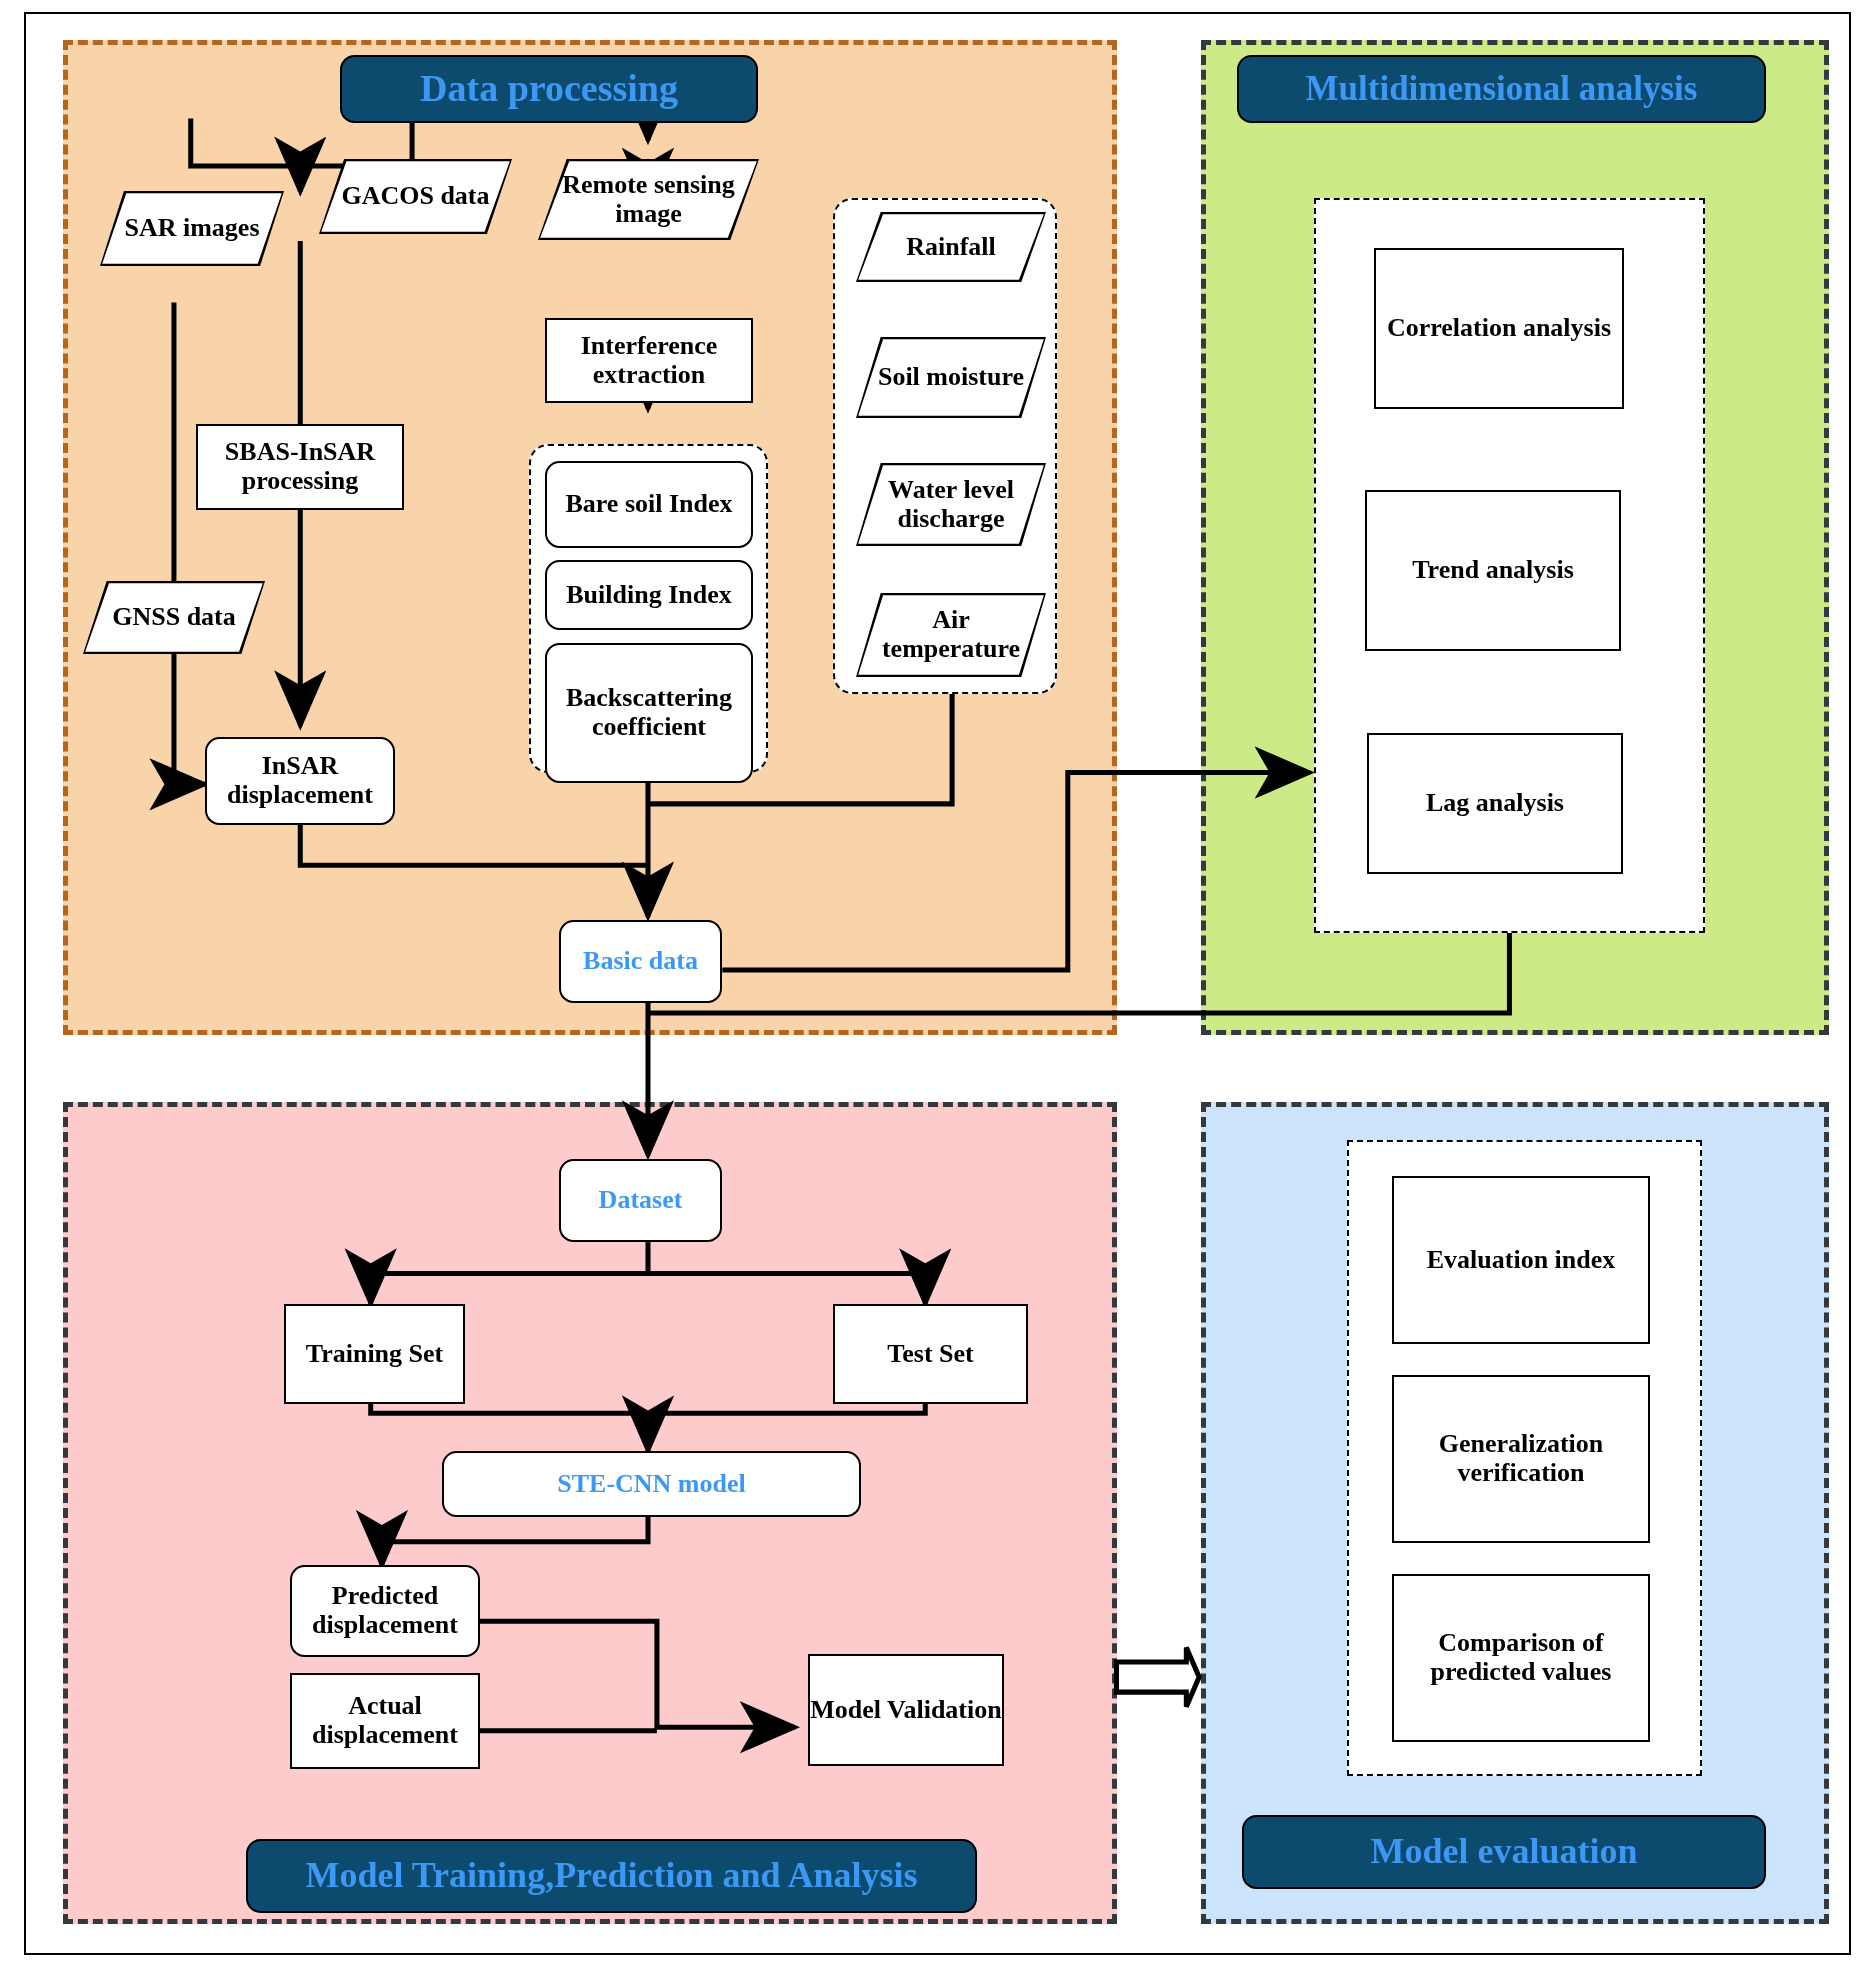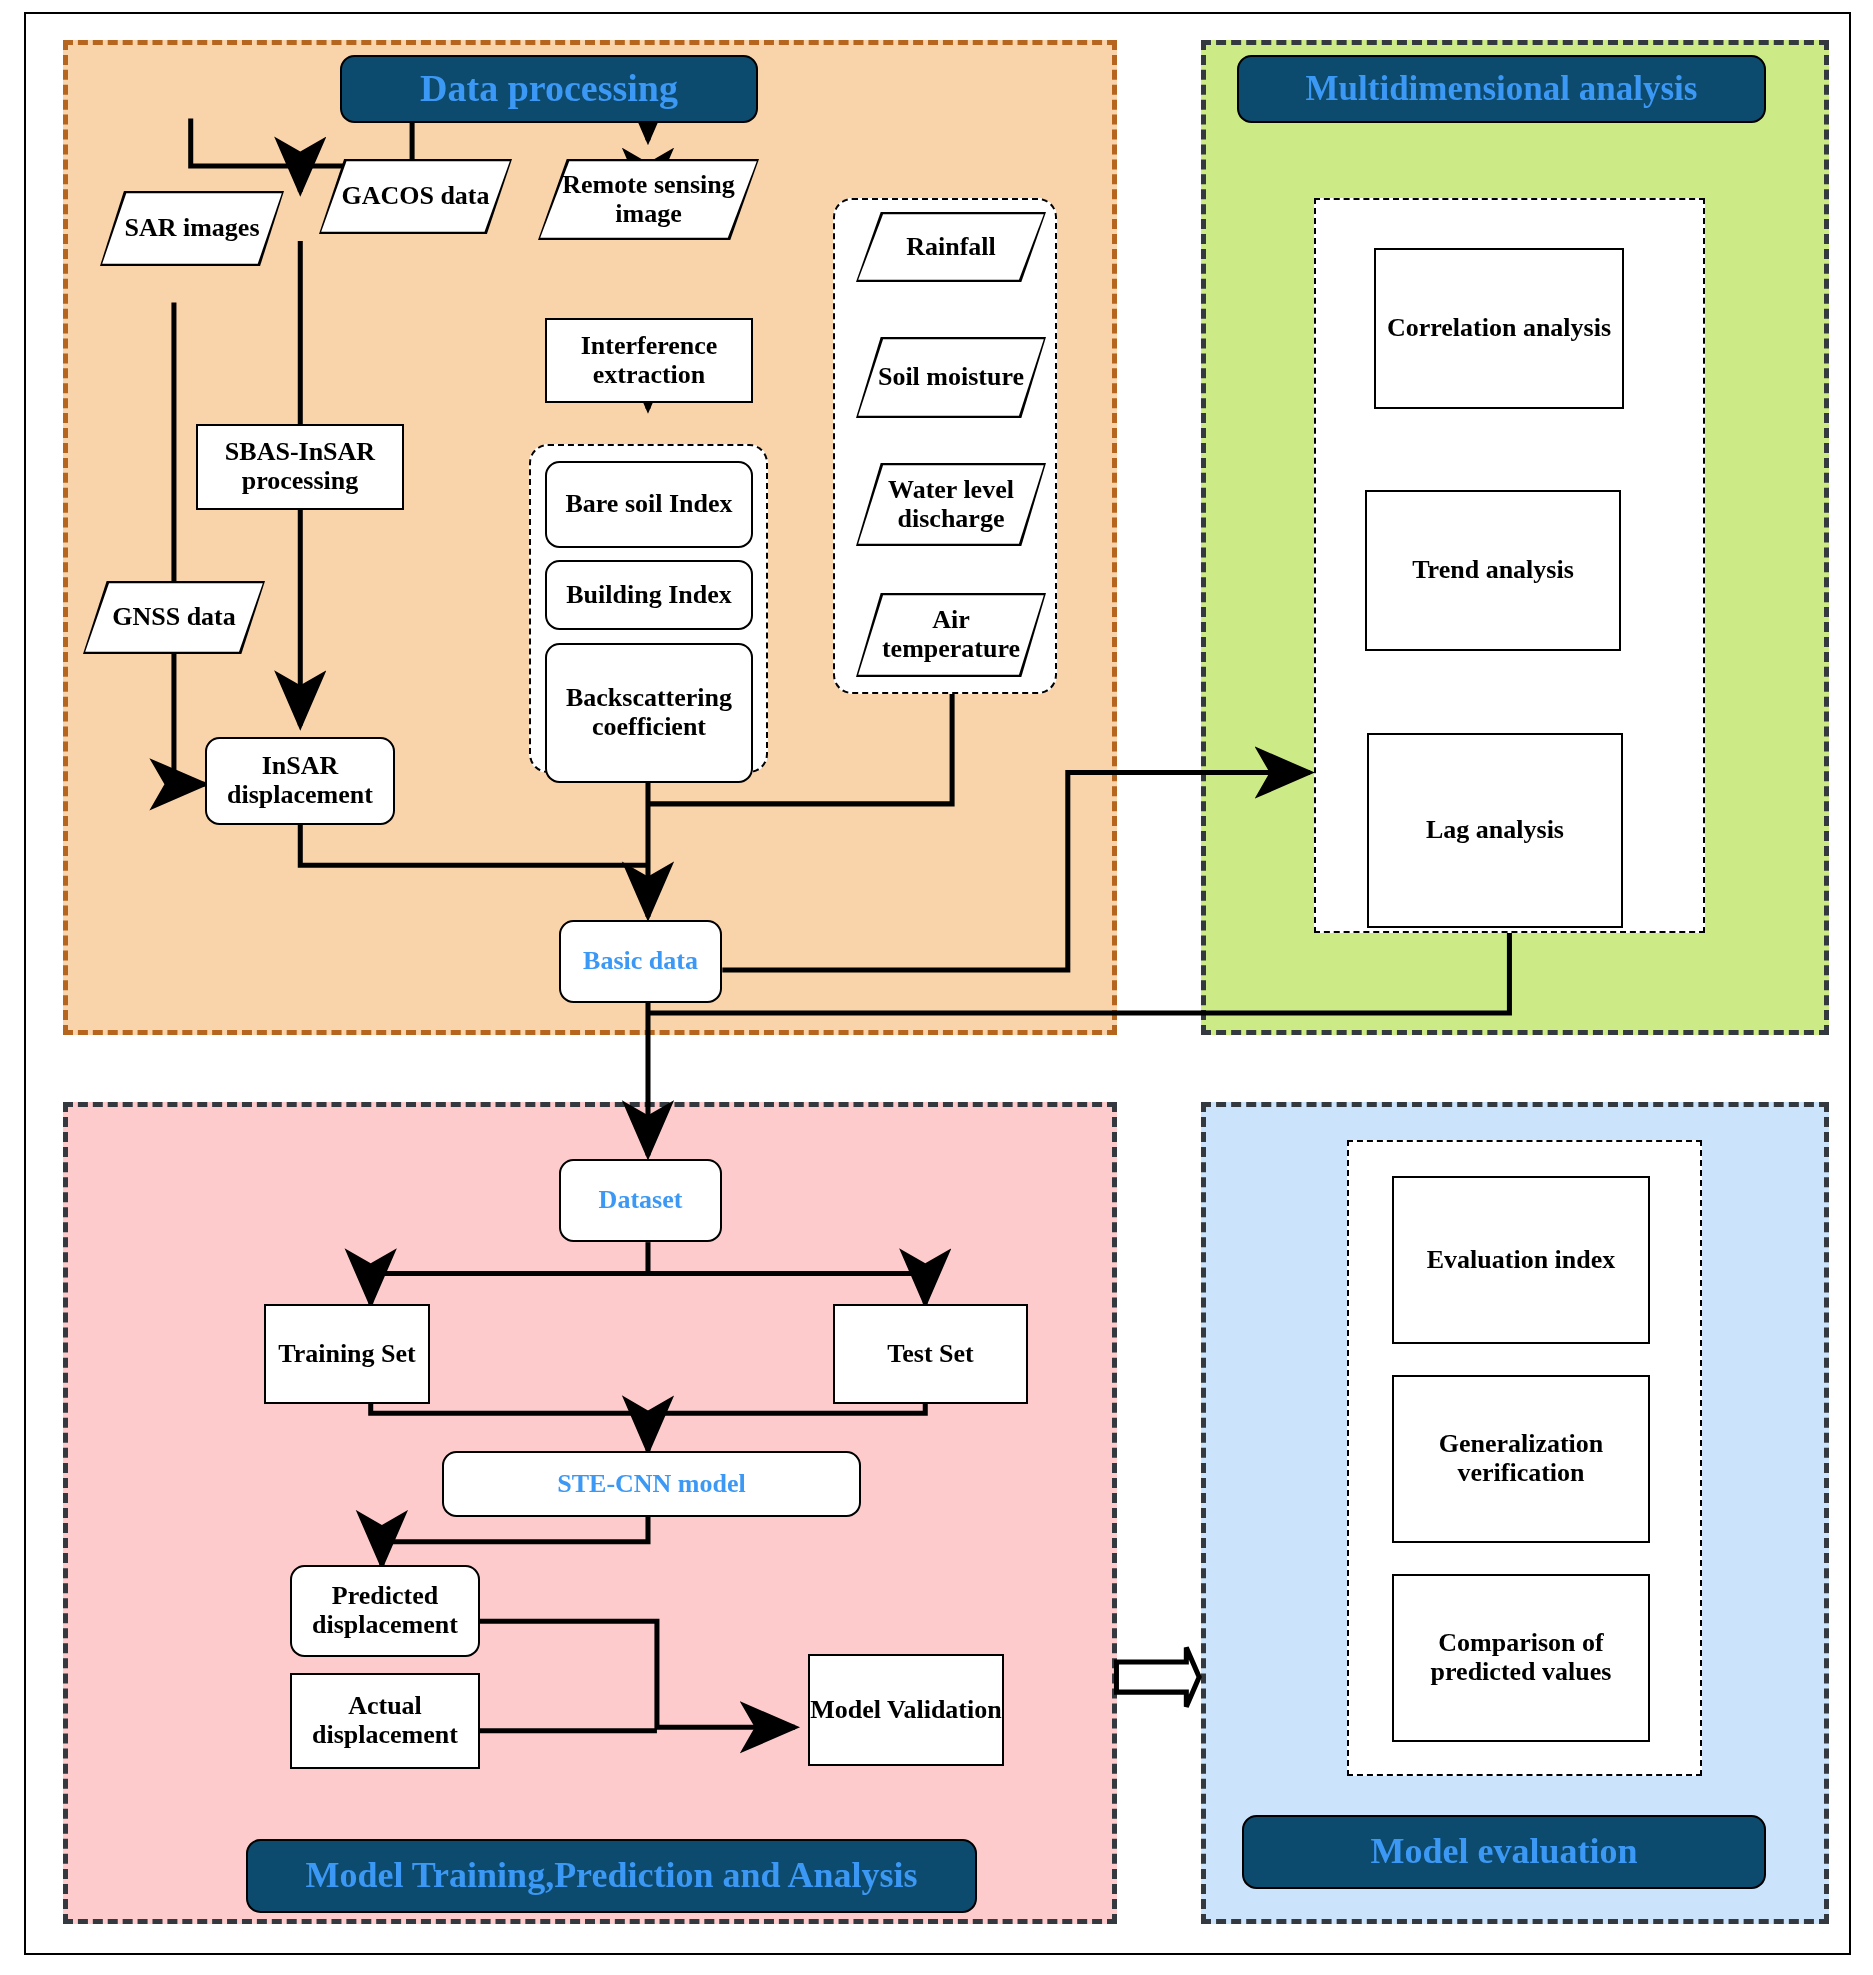--- a/index.html
+++ b/index.html
@@ -212,7 +212,7 @@
     <span>Trend analysis</span>
   </div>
 
-  <div class="node rect-thin" style="left:1367px;top:733px;width:256px;height:195px;font-size:26px;">
+  <div class="node rect-thin" style="left:1367px;top:733px;width:256px;height:141px;font-size:26px;">
     <span>Lag analysis</span>
   </div>
 

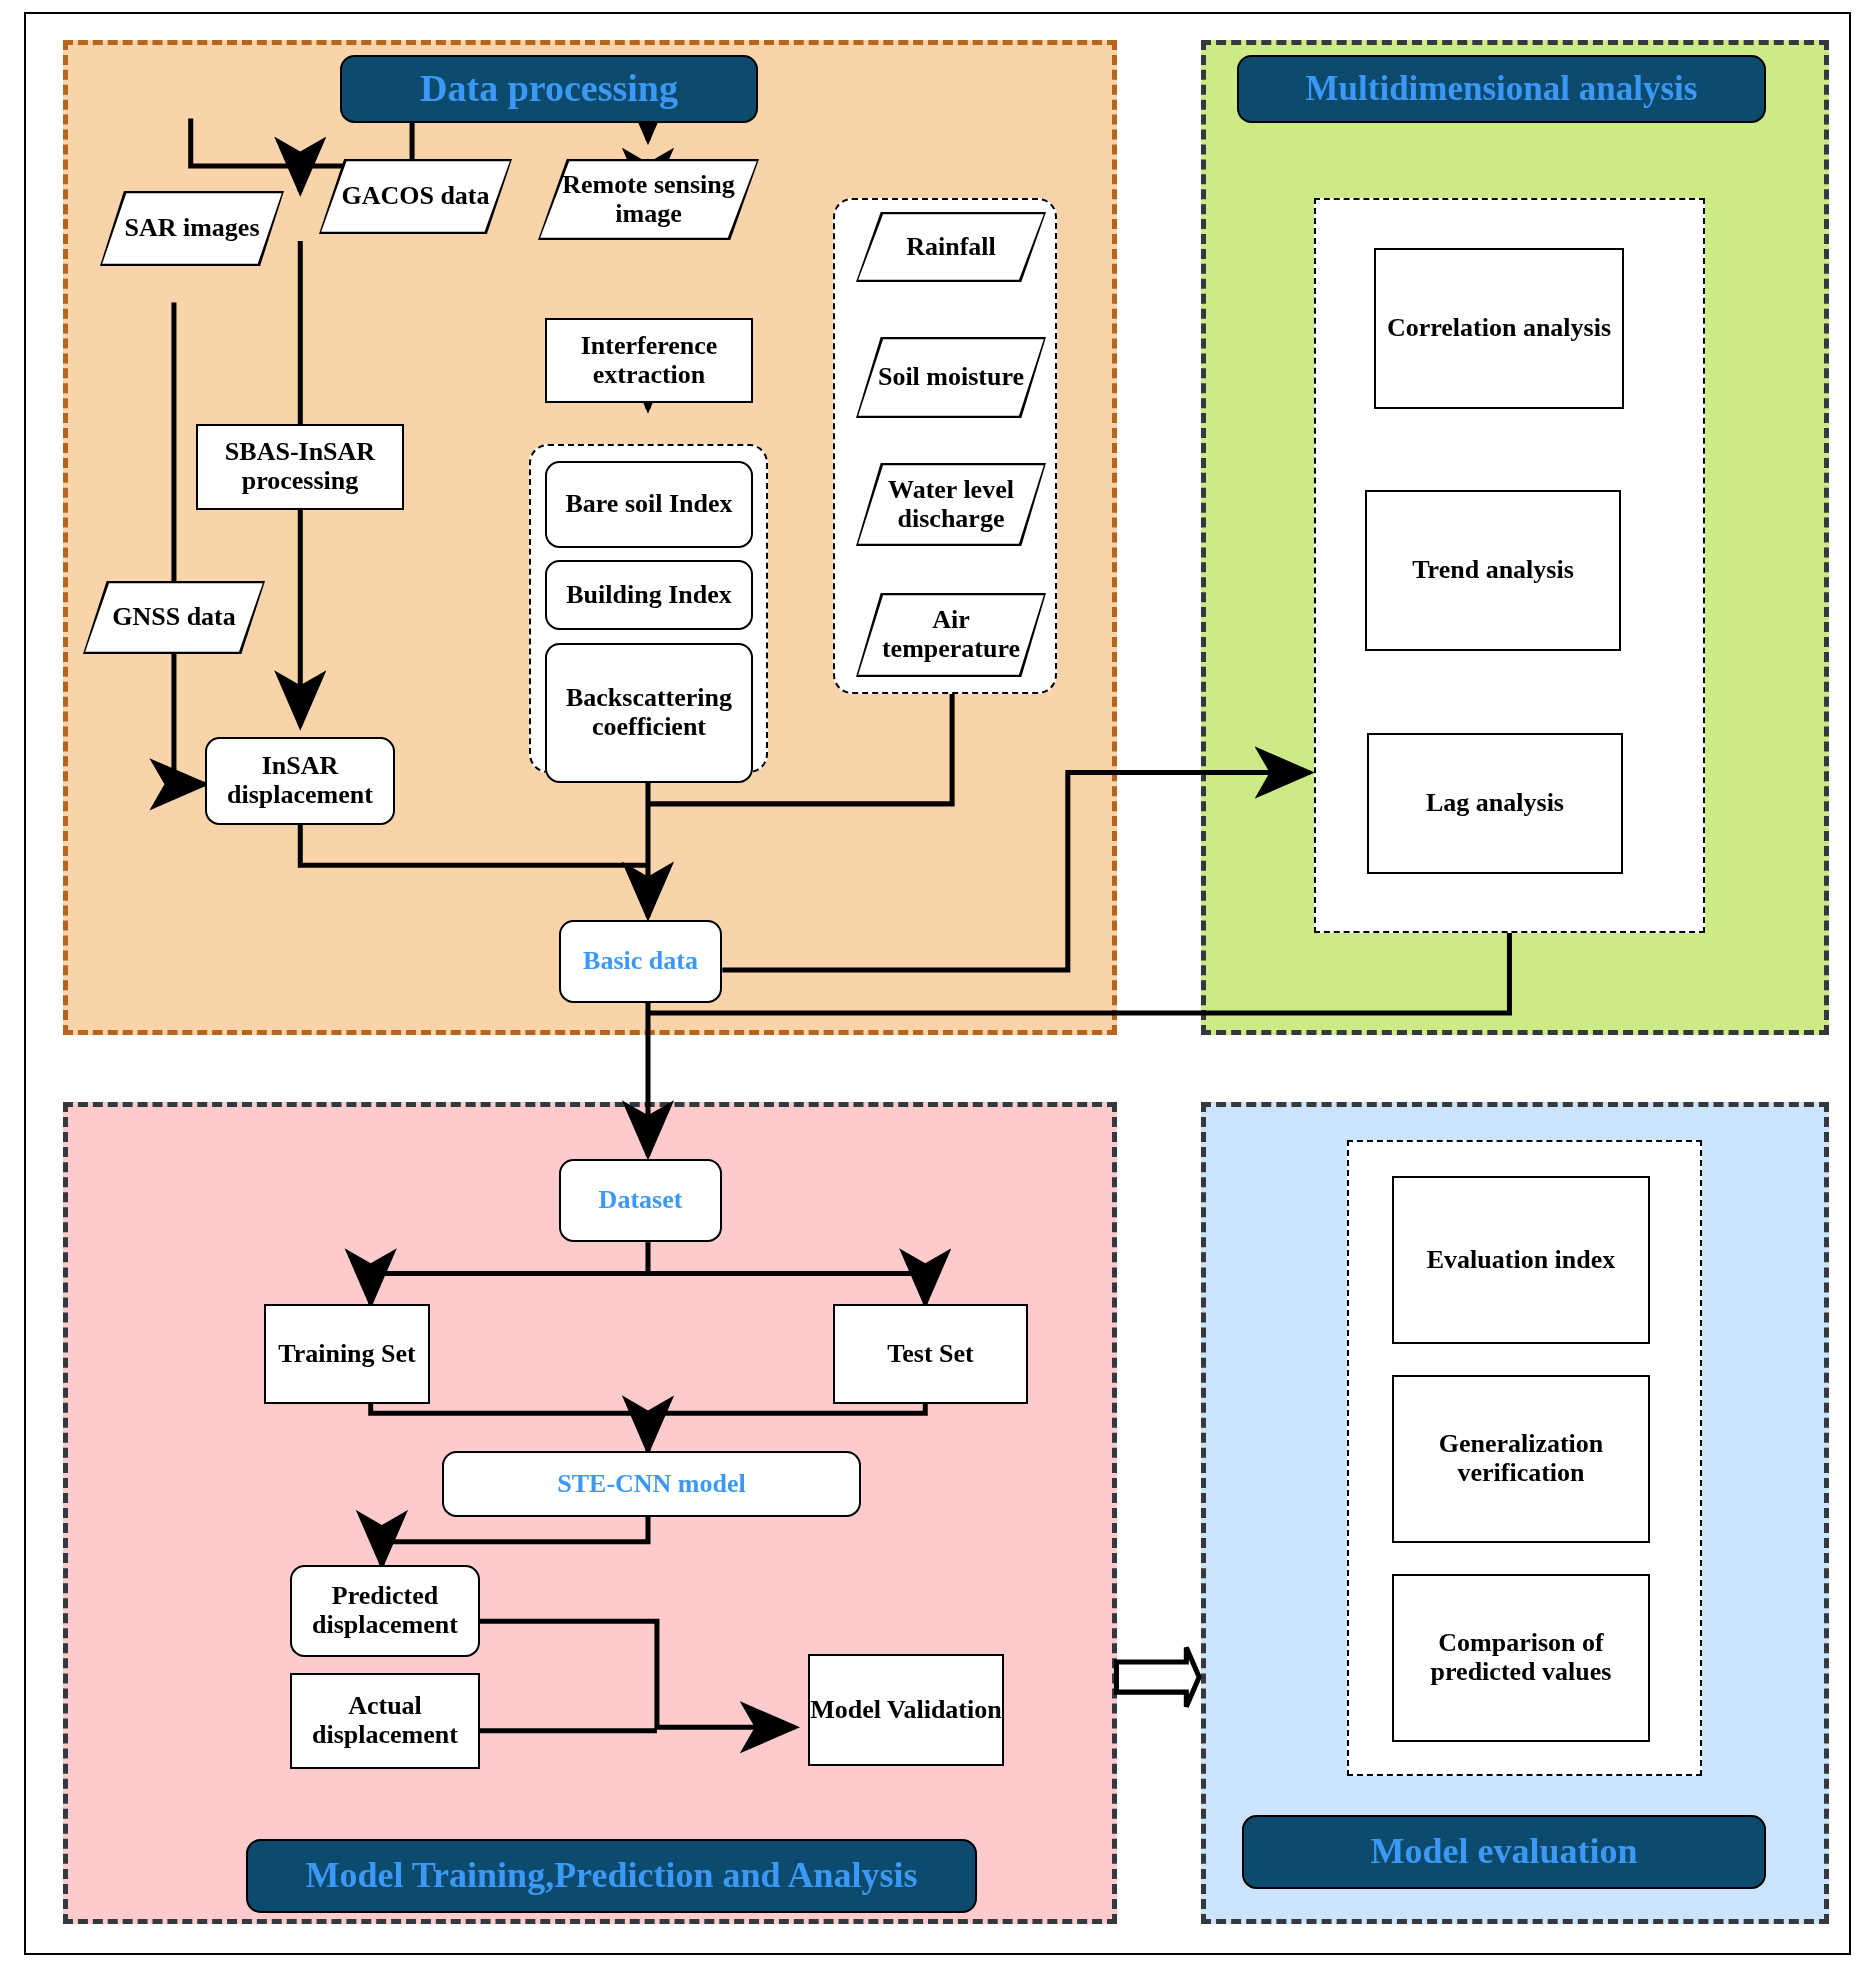--- a/index.html
+++ b/index.html
@@ -220,7 +220,7 @@
     <span class="blue-text">Dataset</span>
   </div>
 
-  <div class="node rect" style="left:264px;top:1304px;width:166px;height:100px;font-size:26px;">
+  <div class="node rect" style="left:284px;top:1304px;width:181px;height:100px;font-size:26px;">
     <span>Training Set</span>
   </div>
 

